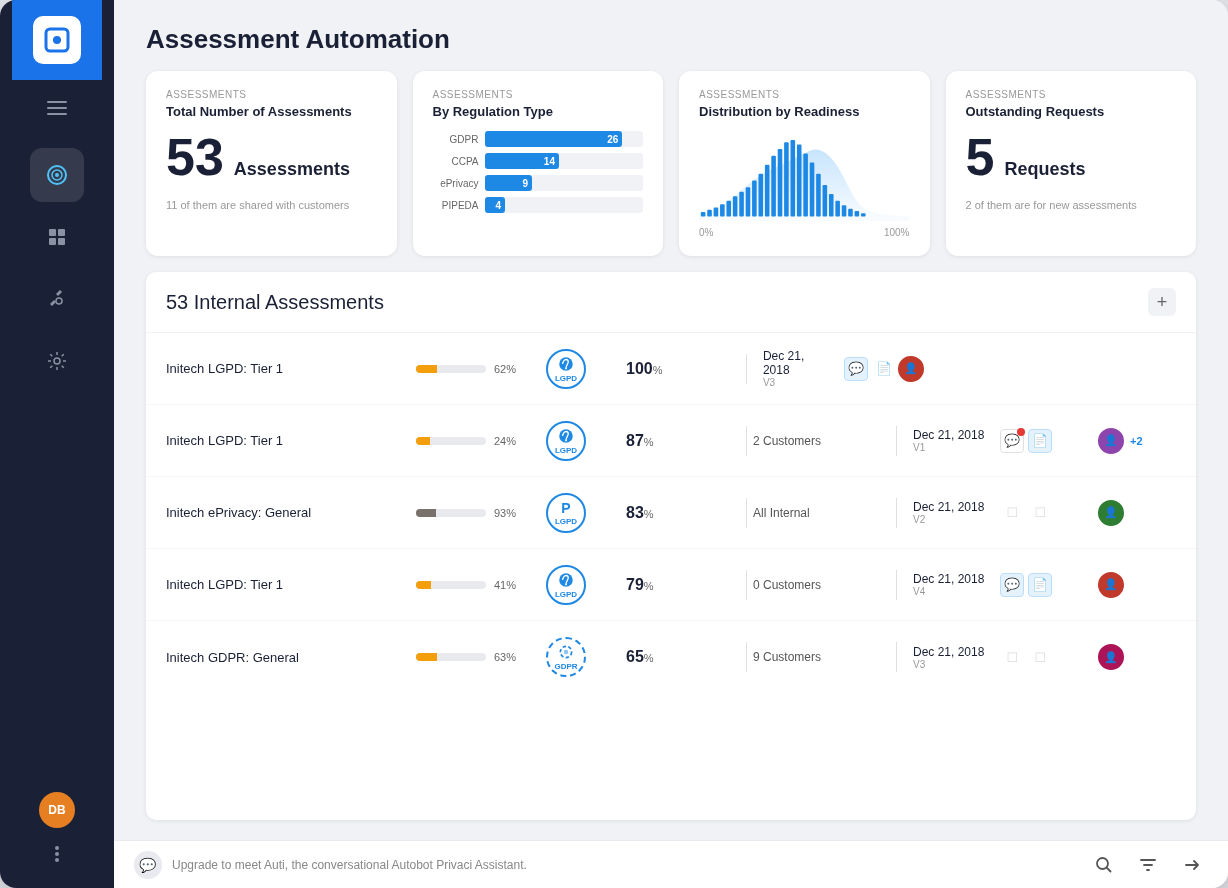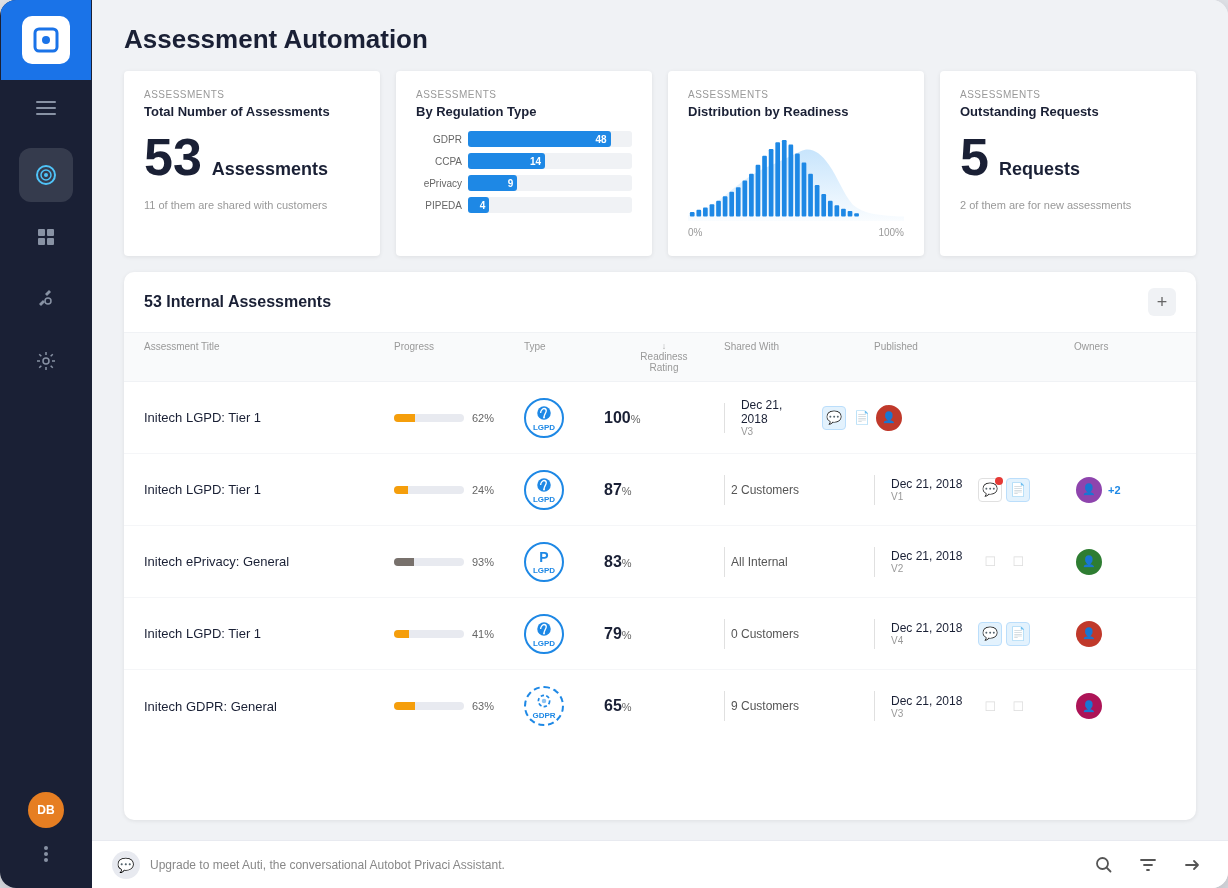--- a/index.html
+++ b/index.html
@@ -135,7 +135,7 @@
     }
     .stat-card {
       background: white;
-      border-radius: 4px;
+      border-radius: 12px;
       padding: 18px 20px;
       flex: 1;
       box-shadow: 0 1px 4px rgba(0,0,0,0.08);

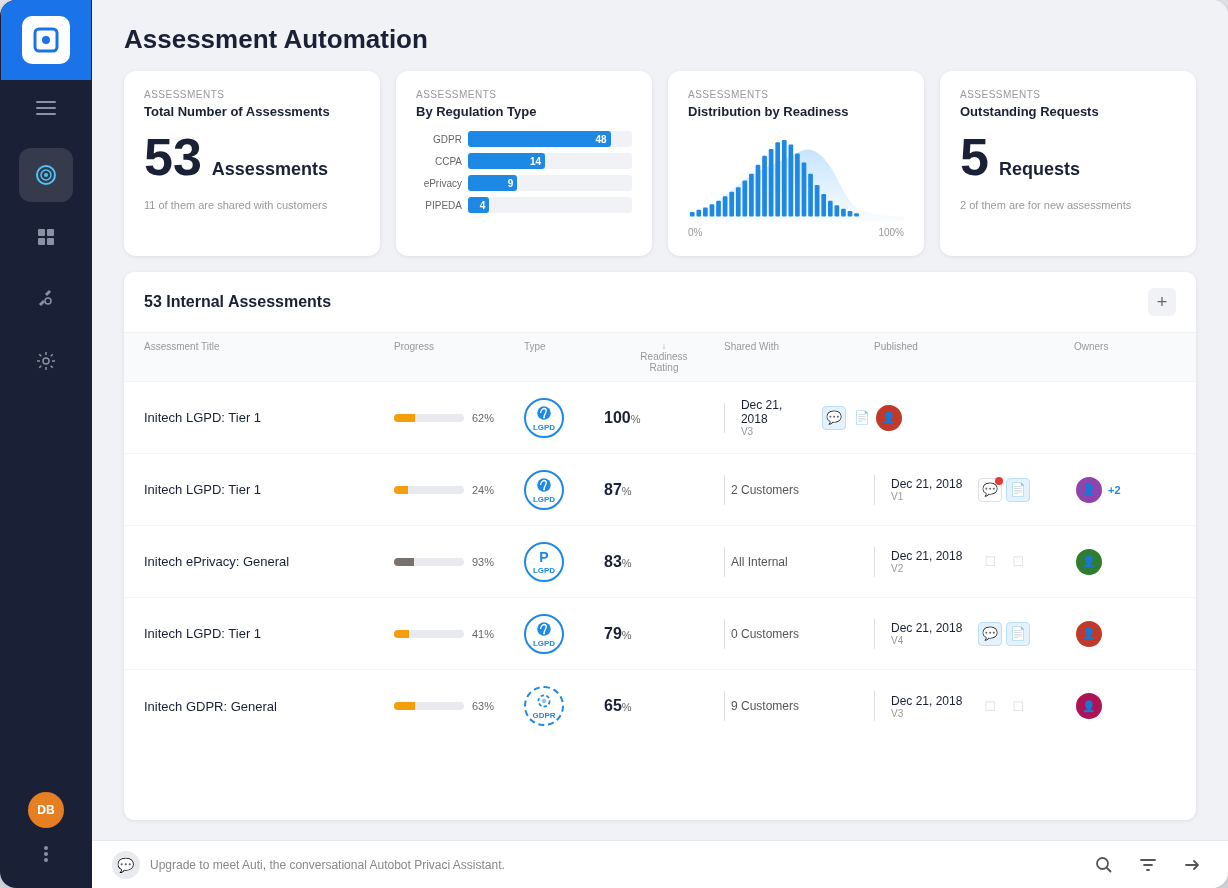--- a/index.html
+++ b/index.html
@@ -519,7 +519,7 @@
             <div class="bar-label">GDPR</div>
             <div class="bar-track">
               <div class="bar-fill" style="width:87%">
-                <span class="bar-val">48</span>
+                <span class="bar-val">26</span>
               </div>
             </div>
           </div>

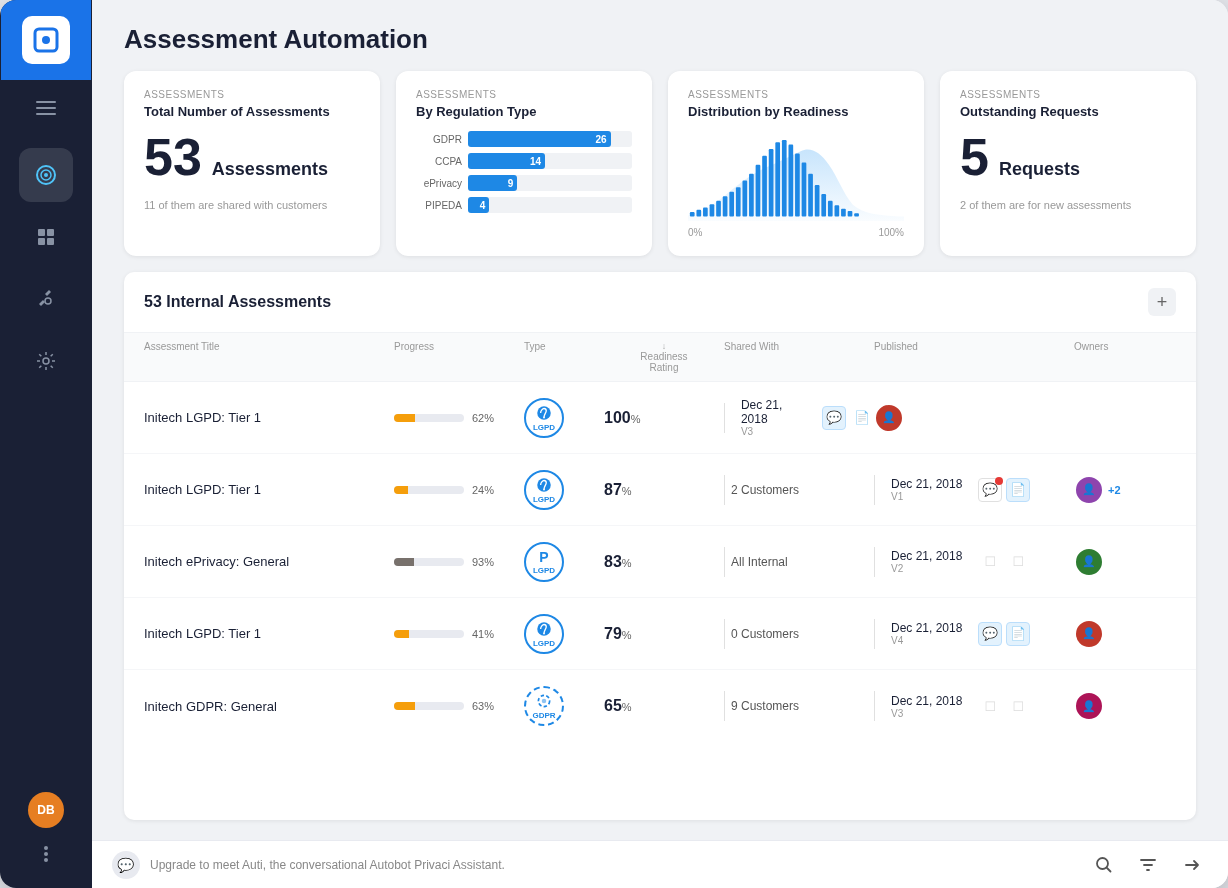--- a/index.html
+++ b/index.html
@@ -242,8 +242,8 @@
       border-bottom: 1px solid #f0f2f5;
     }
     .table-title {
-      font-size: 16px;
-      font-weight: 700;
+      font-size: 20px;
+      font-weight: 400;
       color: #1a2035;
     }
     .add-btn {

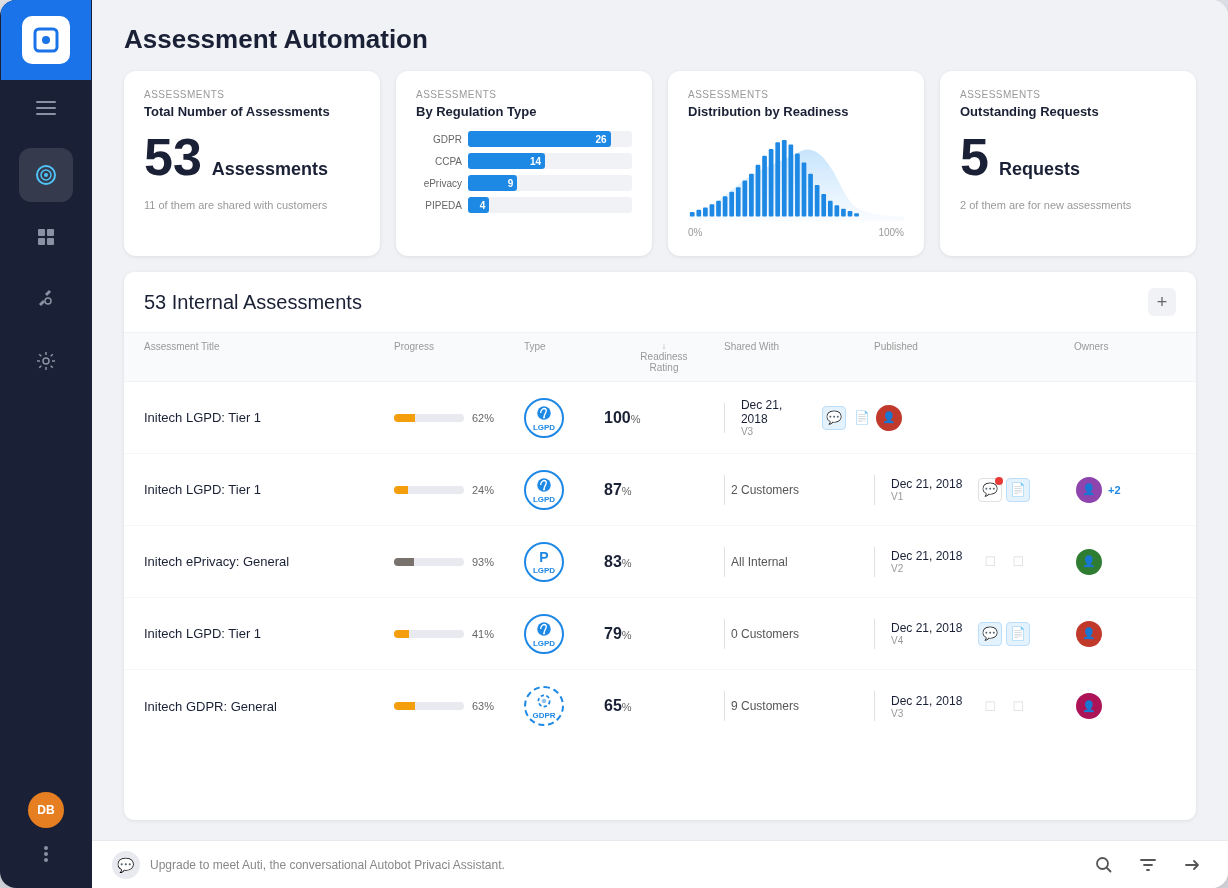--- a/index.html
+++ b/index.html
@@ -612,20 +612,6 @@
         <div class="table-title">53 Internal Assessments</div>
         <button class="add-btn">+</button>
       </div>
-      <div class="table-cols">
-        <div class="col-header">Assessment Title</div>
-        <div class="col-header">Progress</div>
-        <div class="col-header">Type</div>
-        <div class="col-header readiness">
-          <span style="font-size:9px;color:#aaa;">↓</span>
-          <span>Readiness</span>
-          <span>Rating</span>
-        </div>
-        <div class="col-header">Shared With</div>
-        <div class="col-header">Published</div>
-        <div class="col-header">Owners</div>
-
-      </div>
       <div class="table-body">
 
         <div class="table-row">

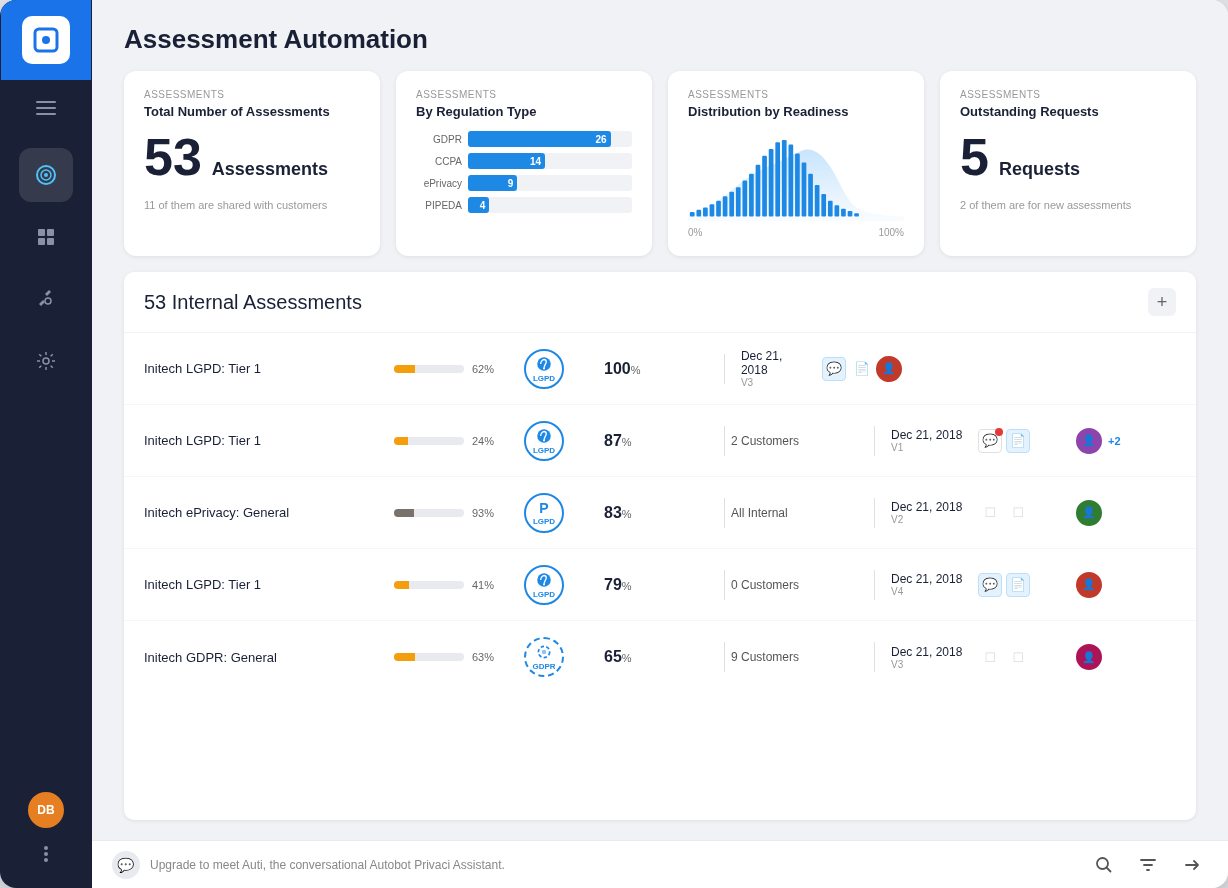--- a/index.html
+++ b/index.html
@@ -17,7 +17,7 @@
 
     
     .sidebar {
-      width: 92px;
+      width: 114px;
       background: #1a2035;
       display: flex;
       flex-direction: column;

